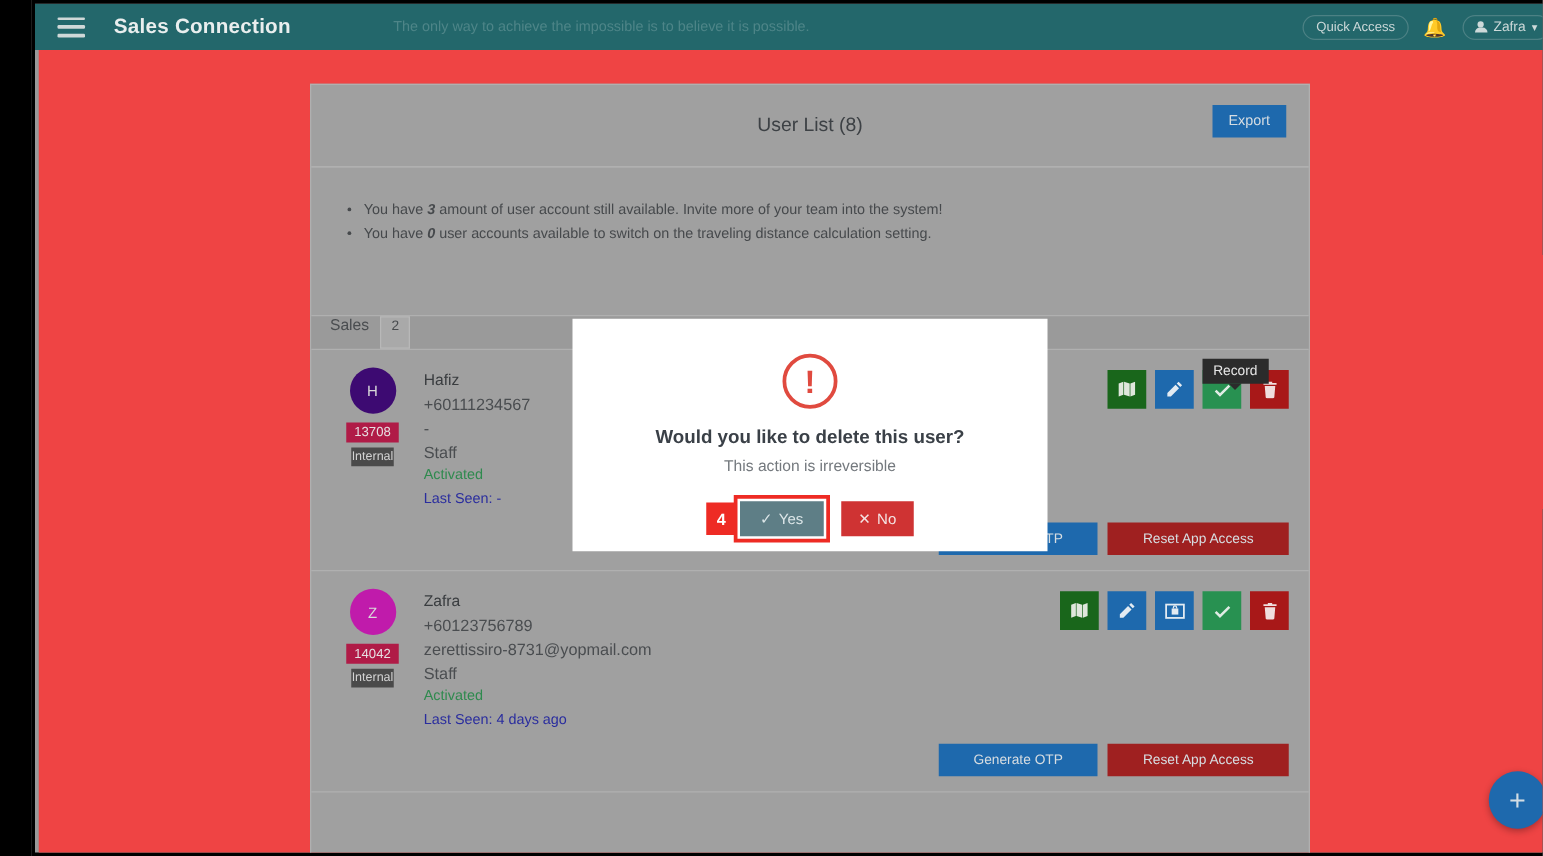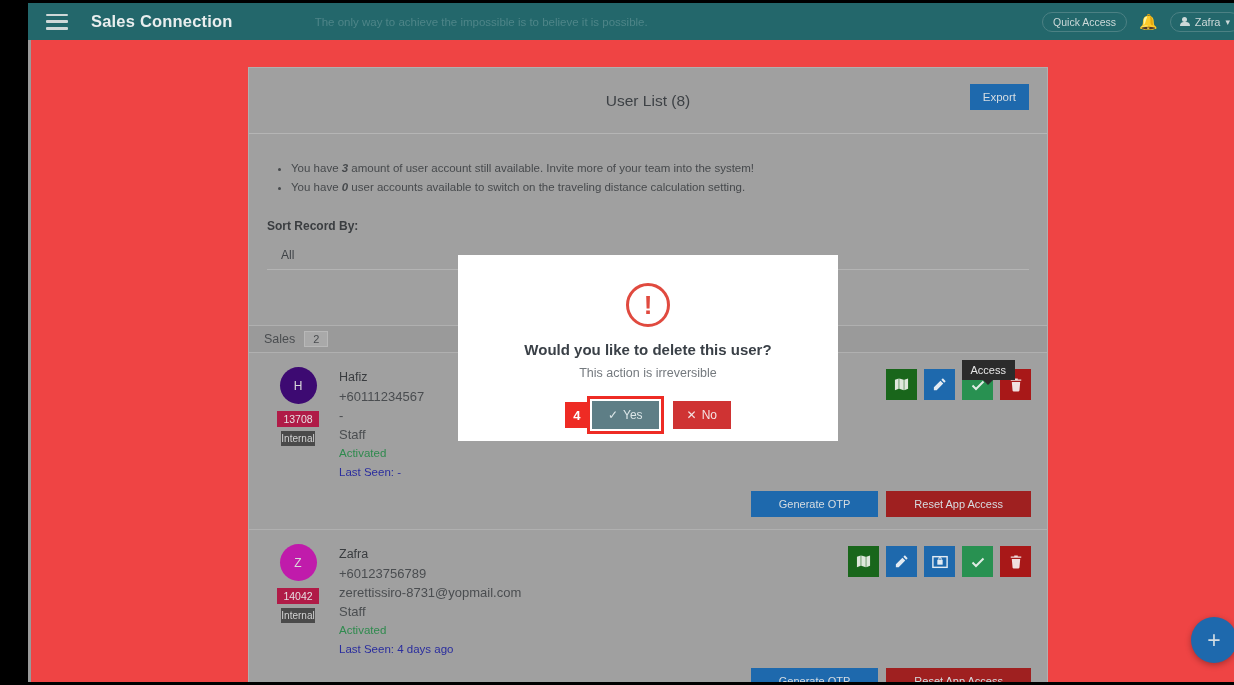--- a/index.html
+++ b/index.html
@@ -303,10 +303,6 @@
         </ul>
       </div>
 
-      <div class="sortblock">
-        <div class="sort-label">Sort Record By:</div>
-        <div class="sort-select">All</div>
-      </div>
 
       <div class="listwrap">
 

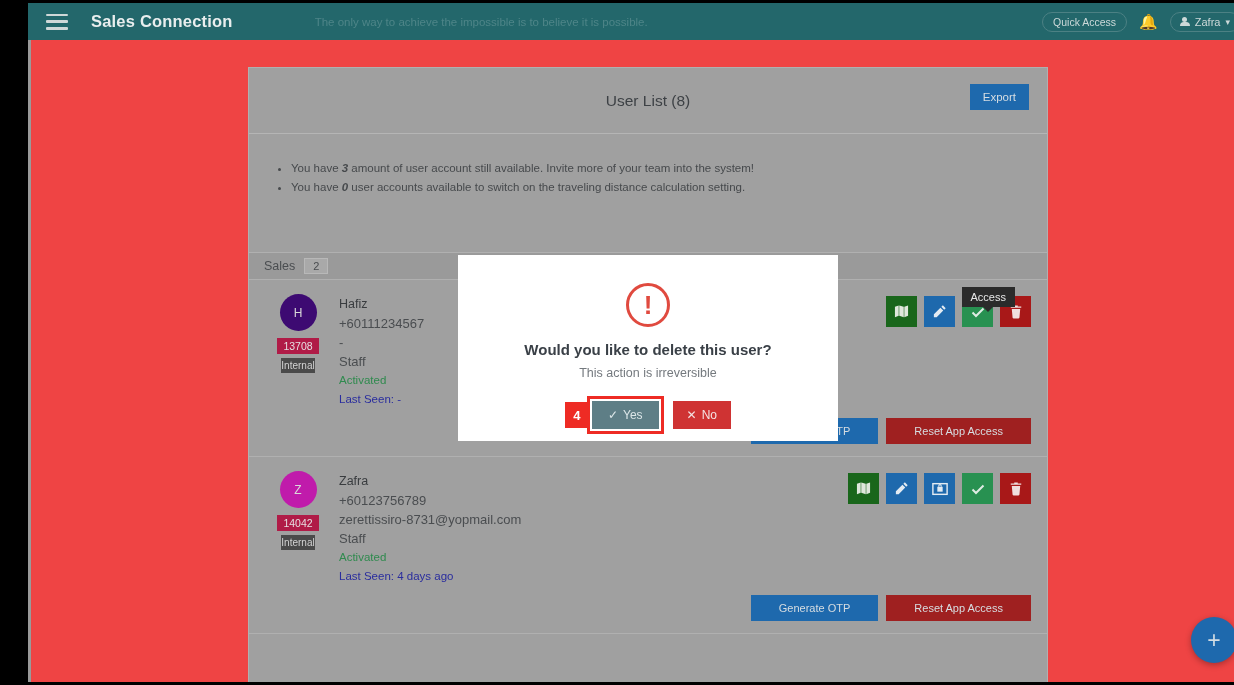--- a/index.html
+++ b/index.html
@@ -119,7 +119,7 @@
     background: #9a9a9a;
     border-top: 1px solid #b0b0b0;
     border-bottom: 1px solid #b0b0b0;
-    height: 28px; display: flex; align-items: center;
+    height: 28px; display: flex; 
     padding-left: 15px; gap: 9px;
   }
   .group-name { font-size: 12.5px; color: #4a4d50; }

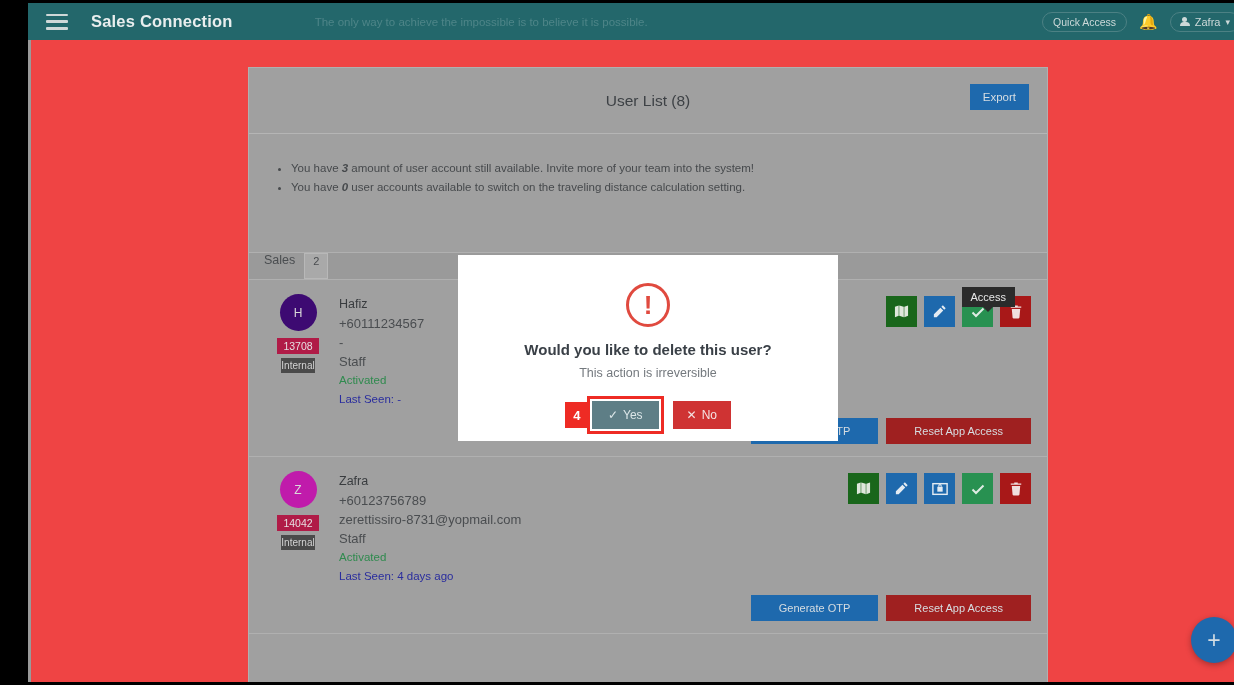--- a/index.html
+++ b/index.html
@@ -313,7 +313,7 @@
 
         <div class="user-row">
           <div class="act-col">
-            <div class="tooltip">Access</div>
+            <div class="tooltip">Record</div>
             <button class="act-btn bg-map">
               <svg width="15" height="15" viewBox="0 0 16 16">
                   <path fill="#dfe7dc" d="M1 3l4-1.5v11L1 14V3zm4.6-1.5L10.4 3v11L5.6 12.5v-11zM11 3l4-1.5V12.5L11 14V3z"></path>

